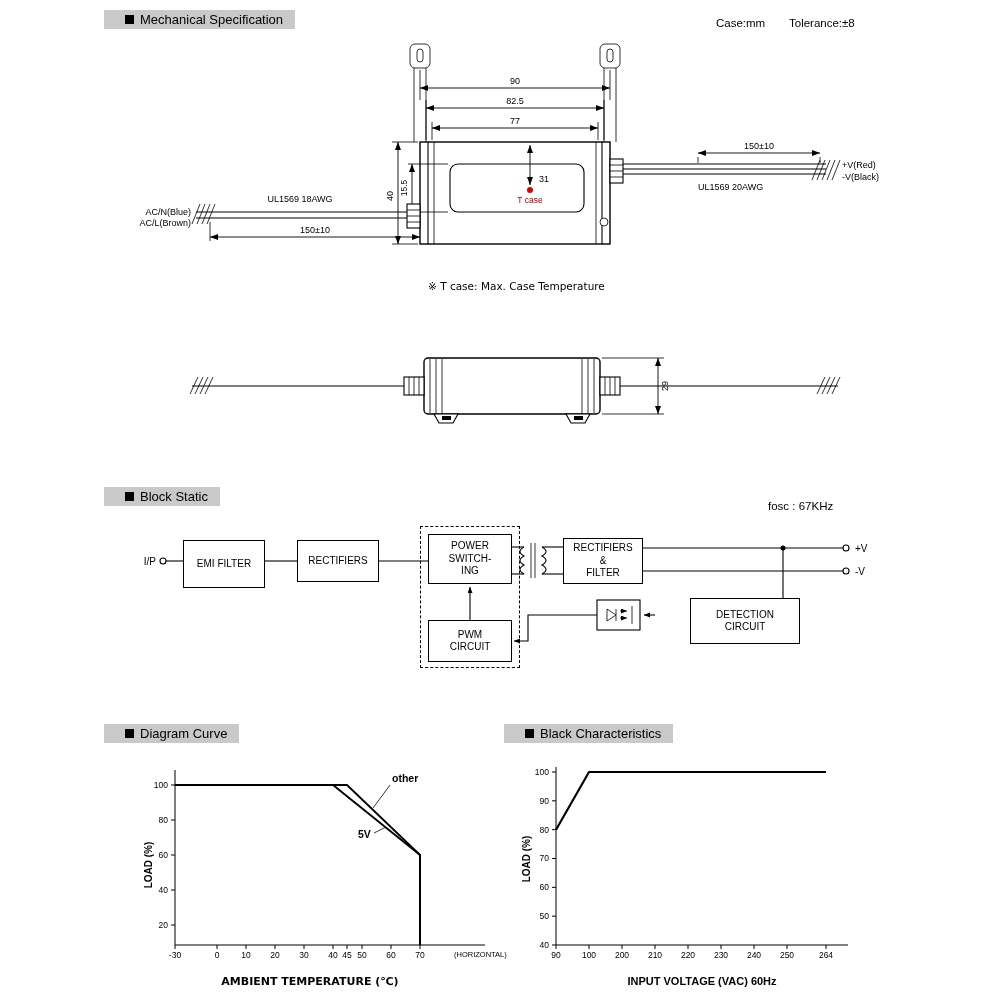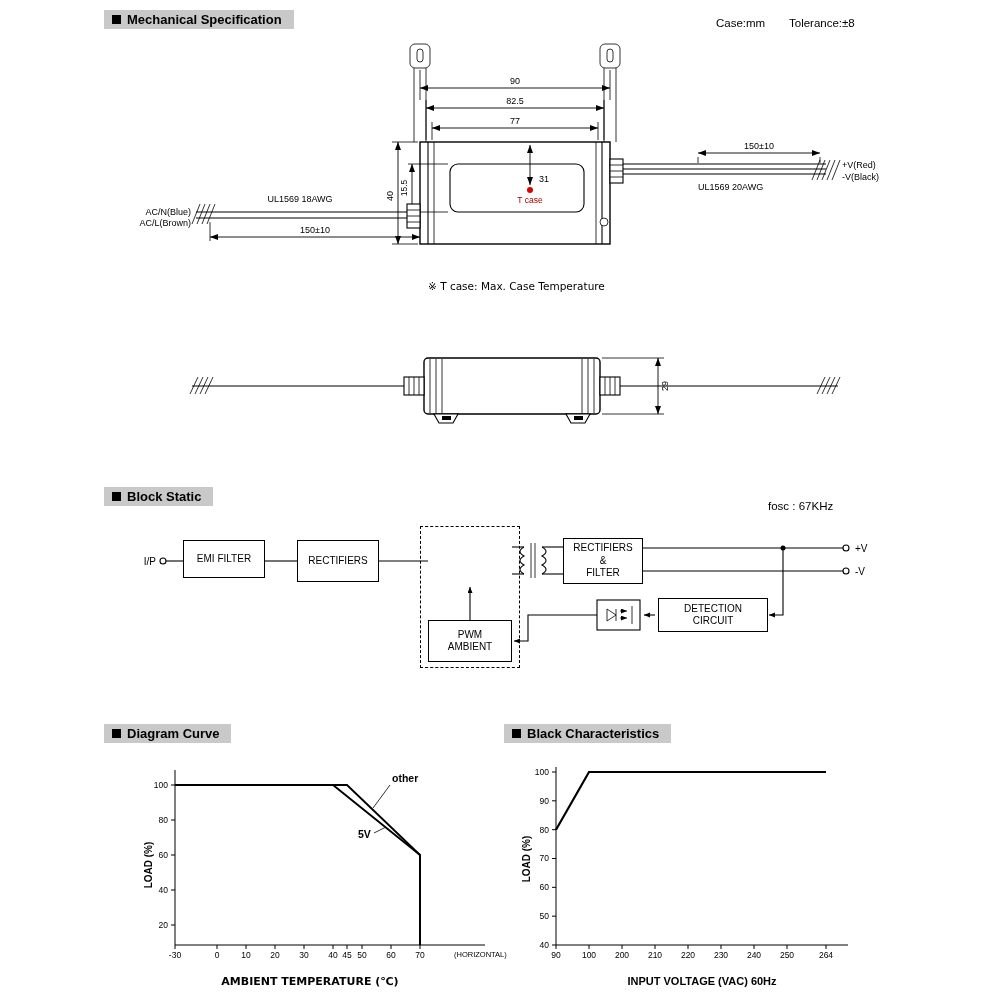--- a/index.html
+++ b/index.html
@@ -7,7 +7,7 @@
   body{background:#fff;font-family:"Liberation Sans","DejaVu Sans",sans-serif;position:relative;color:#000}
   .page{position:absolute;left:0;top:0;width:1000px;height:1000px;background:#fff;overflow:hidden}
   .abs{position:absolute}
-  .section-title{position:absolute;display:flex;align-items:center;gap:6px;background:#c9c9c9;padding:2px 12px 2px 8px;font-size:13px;font-weight:bold;white-space:nowrap}
+  .section-title{position:absolute;display:flex;align-items:center;gap:6px;background:#c9c9c9;padding:2px 12px 2px 21px;font-size:13px;font-weight:normal;white-space:nowrap}
   .sq{width:9px;height:9px;background:#000;display:inline-block;flex:0 0 auto}
   .hdr-note{position:absolute;font-size:11.5px}
   .bd-box{position:absolute;border:1.2px solid #000;display:flex;align-items:center;justify-content:center;text-align:center;font-size:10px;line-height:1.25;white-space:pre-line;background:#fff}

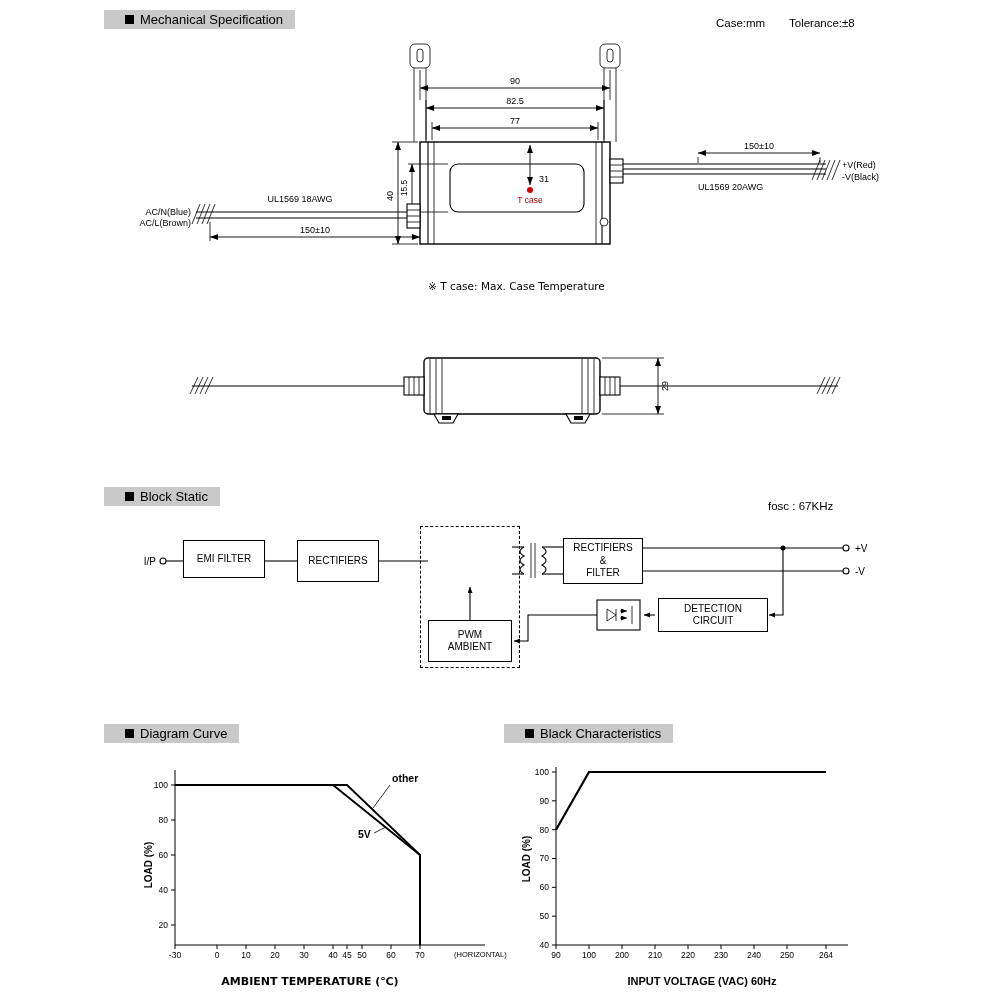--- a/index.html
+++ b/index.html
@@ -279,6 +279,9 @@
   <div class="bd-dashed" style="left:420px;top:526px;width:100px;height:142px"></div>
   <div class="bd-box" style="left:183px;top:540px;width:82px;height:38px">EMI FILTER</div>
   <div class="bd-box" style="left:297px;top:540px;width:82px;height:42px">RECTIFIERS</div>
+  <div class="bd-box" style="left:428px;top:534px;width:84px;height:50px">POWER
+SWITCH-
+ING</div>
   <div class="bd-box" style="left:428px;top:620px;width:84px;height:42px">PWM
 AMBIENT</div>
   <div class="bd-box" style="left:563px;top:538px;width:80px;height:46px">RECTIFIERS

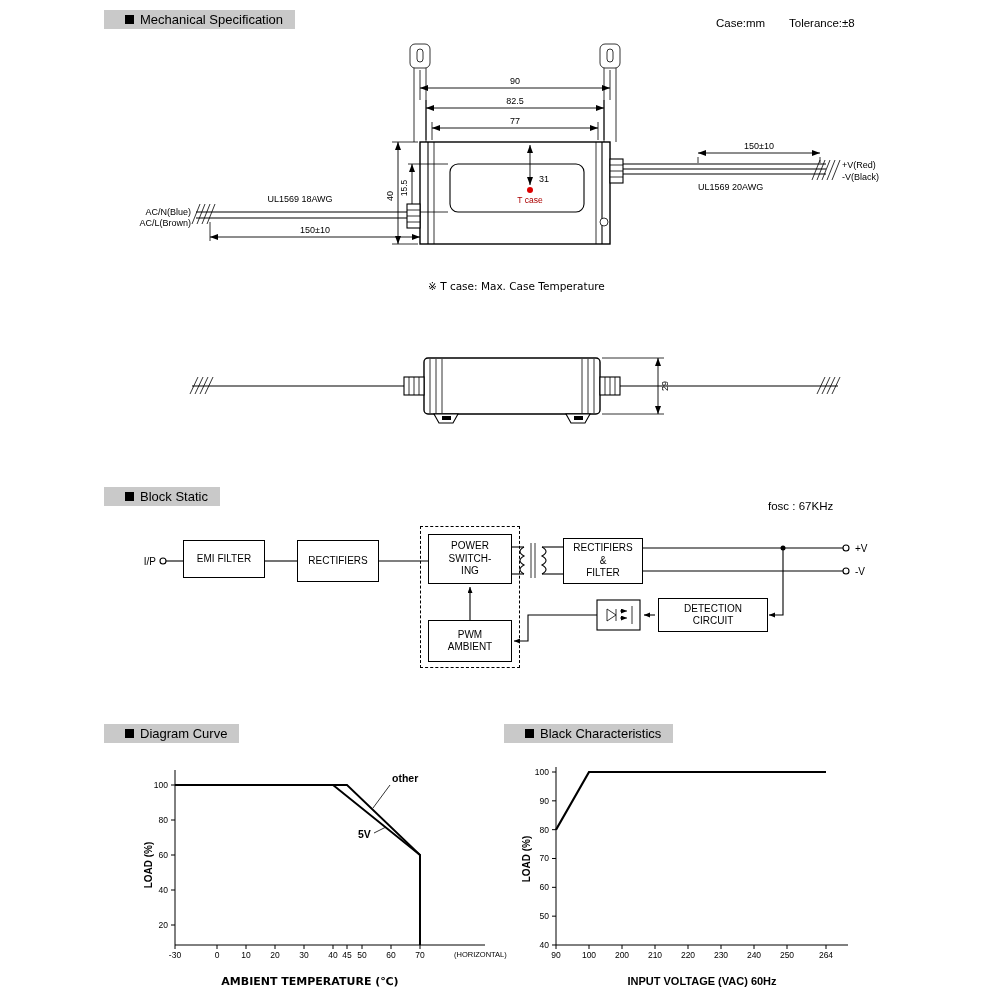--- a/index.html
+++ b/index.html
@@ -277,7 +277,7 @@
   </svg>
 
   <div class="bd-dashed" style="left:420px;top:526px;width:100px;height:142px"></div>
-  <div class="bd-box" style="left:183px;top:540px;width:82px;height:38px">EMI FILTER</div>
+  <div class="bd-box" style="left:183px;top:540px;width:82px;height:48px">EMI FILTER</div>
   <div class="bd-box" style="left:297px;top:540px;width:82px;height:42px">RECTIFIERS</div>
   <div class="bd-box" style="left:428px;top:534px;width:84px;height:50px">POWER
 SWITCH-

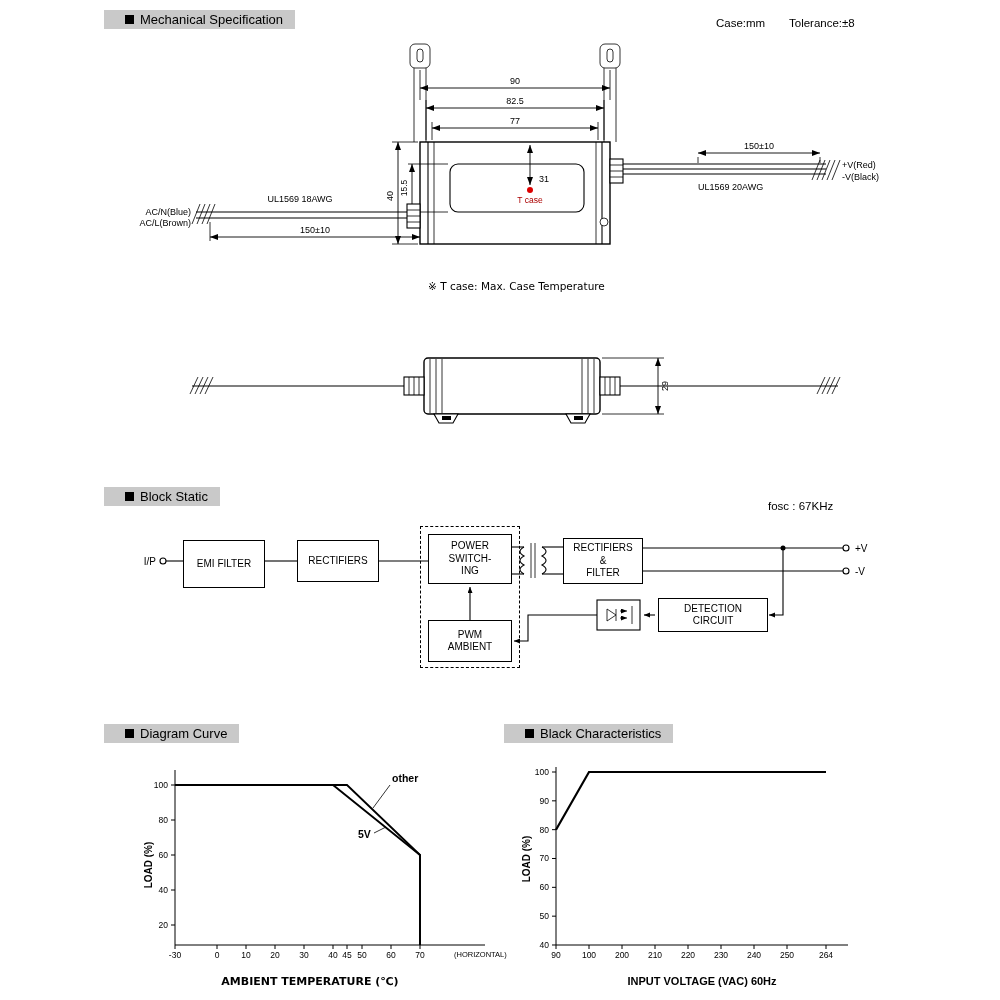--- a/index.html
+++ b/index.html
@@ -287,7 +287,7 @@
   <div class="bd-box" style="left:563px;top:538px;width:80px;height:46px">RECTIFIERS
 &amp;
 FILTER</div>
-  <div class="bd-box" style="left:658px;top:598px;width:110px;height:34px">DETECTION
+  <div class="bd-box" style="left:690px;top:598px;width:110px;height:46px">DETECTION
 CIRCUIT</div>
 
   <svg id="derating-svg" class="abs" style="left:140px;top:760px" width="390" height="235" viewBox="0 0 390 235">

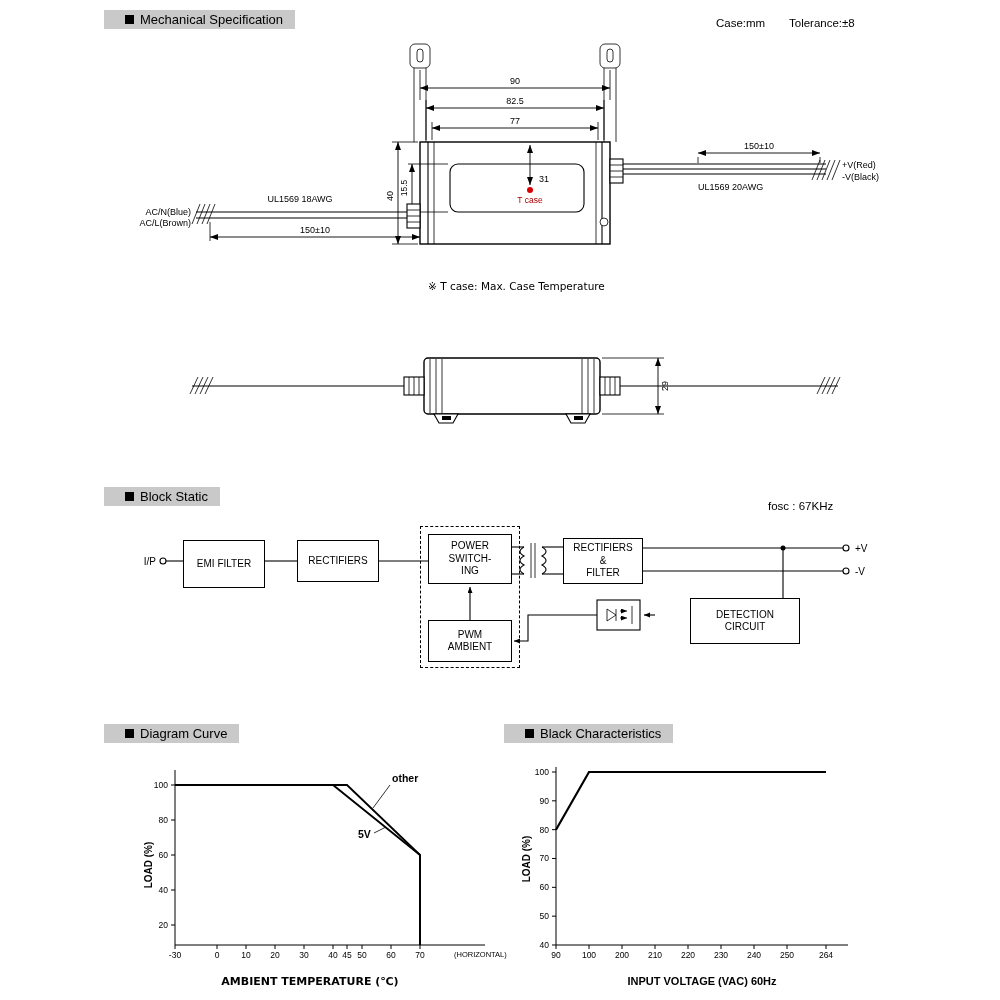--- a/index.html
+++ b/index.html
@@ -283,7 +283,7 @@
 SWITCH-
 ING</div>
   <div class="bd-box" style="left:428px;top:620px;width:84px;height:42px">PWM
-AMBIENT</div>
+CIRCUIT</div>
   <div class="bd-box" style="left:563px;top:538px;width:80px;height:46px">RECTIFIERS
 &amp;
 FILTER</div>

